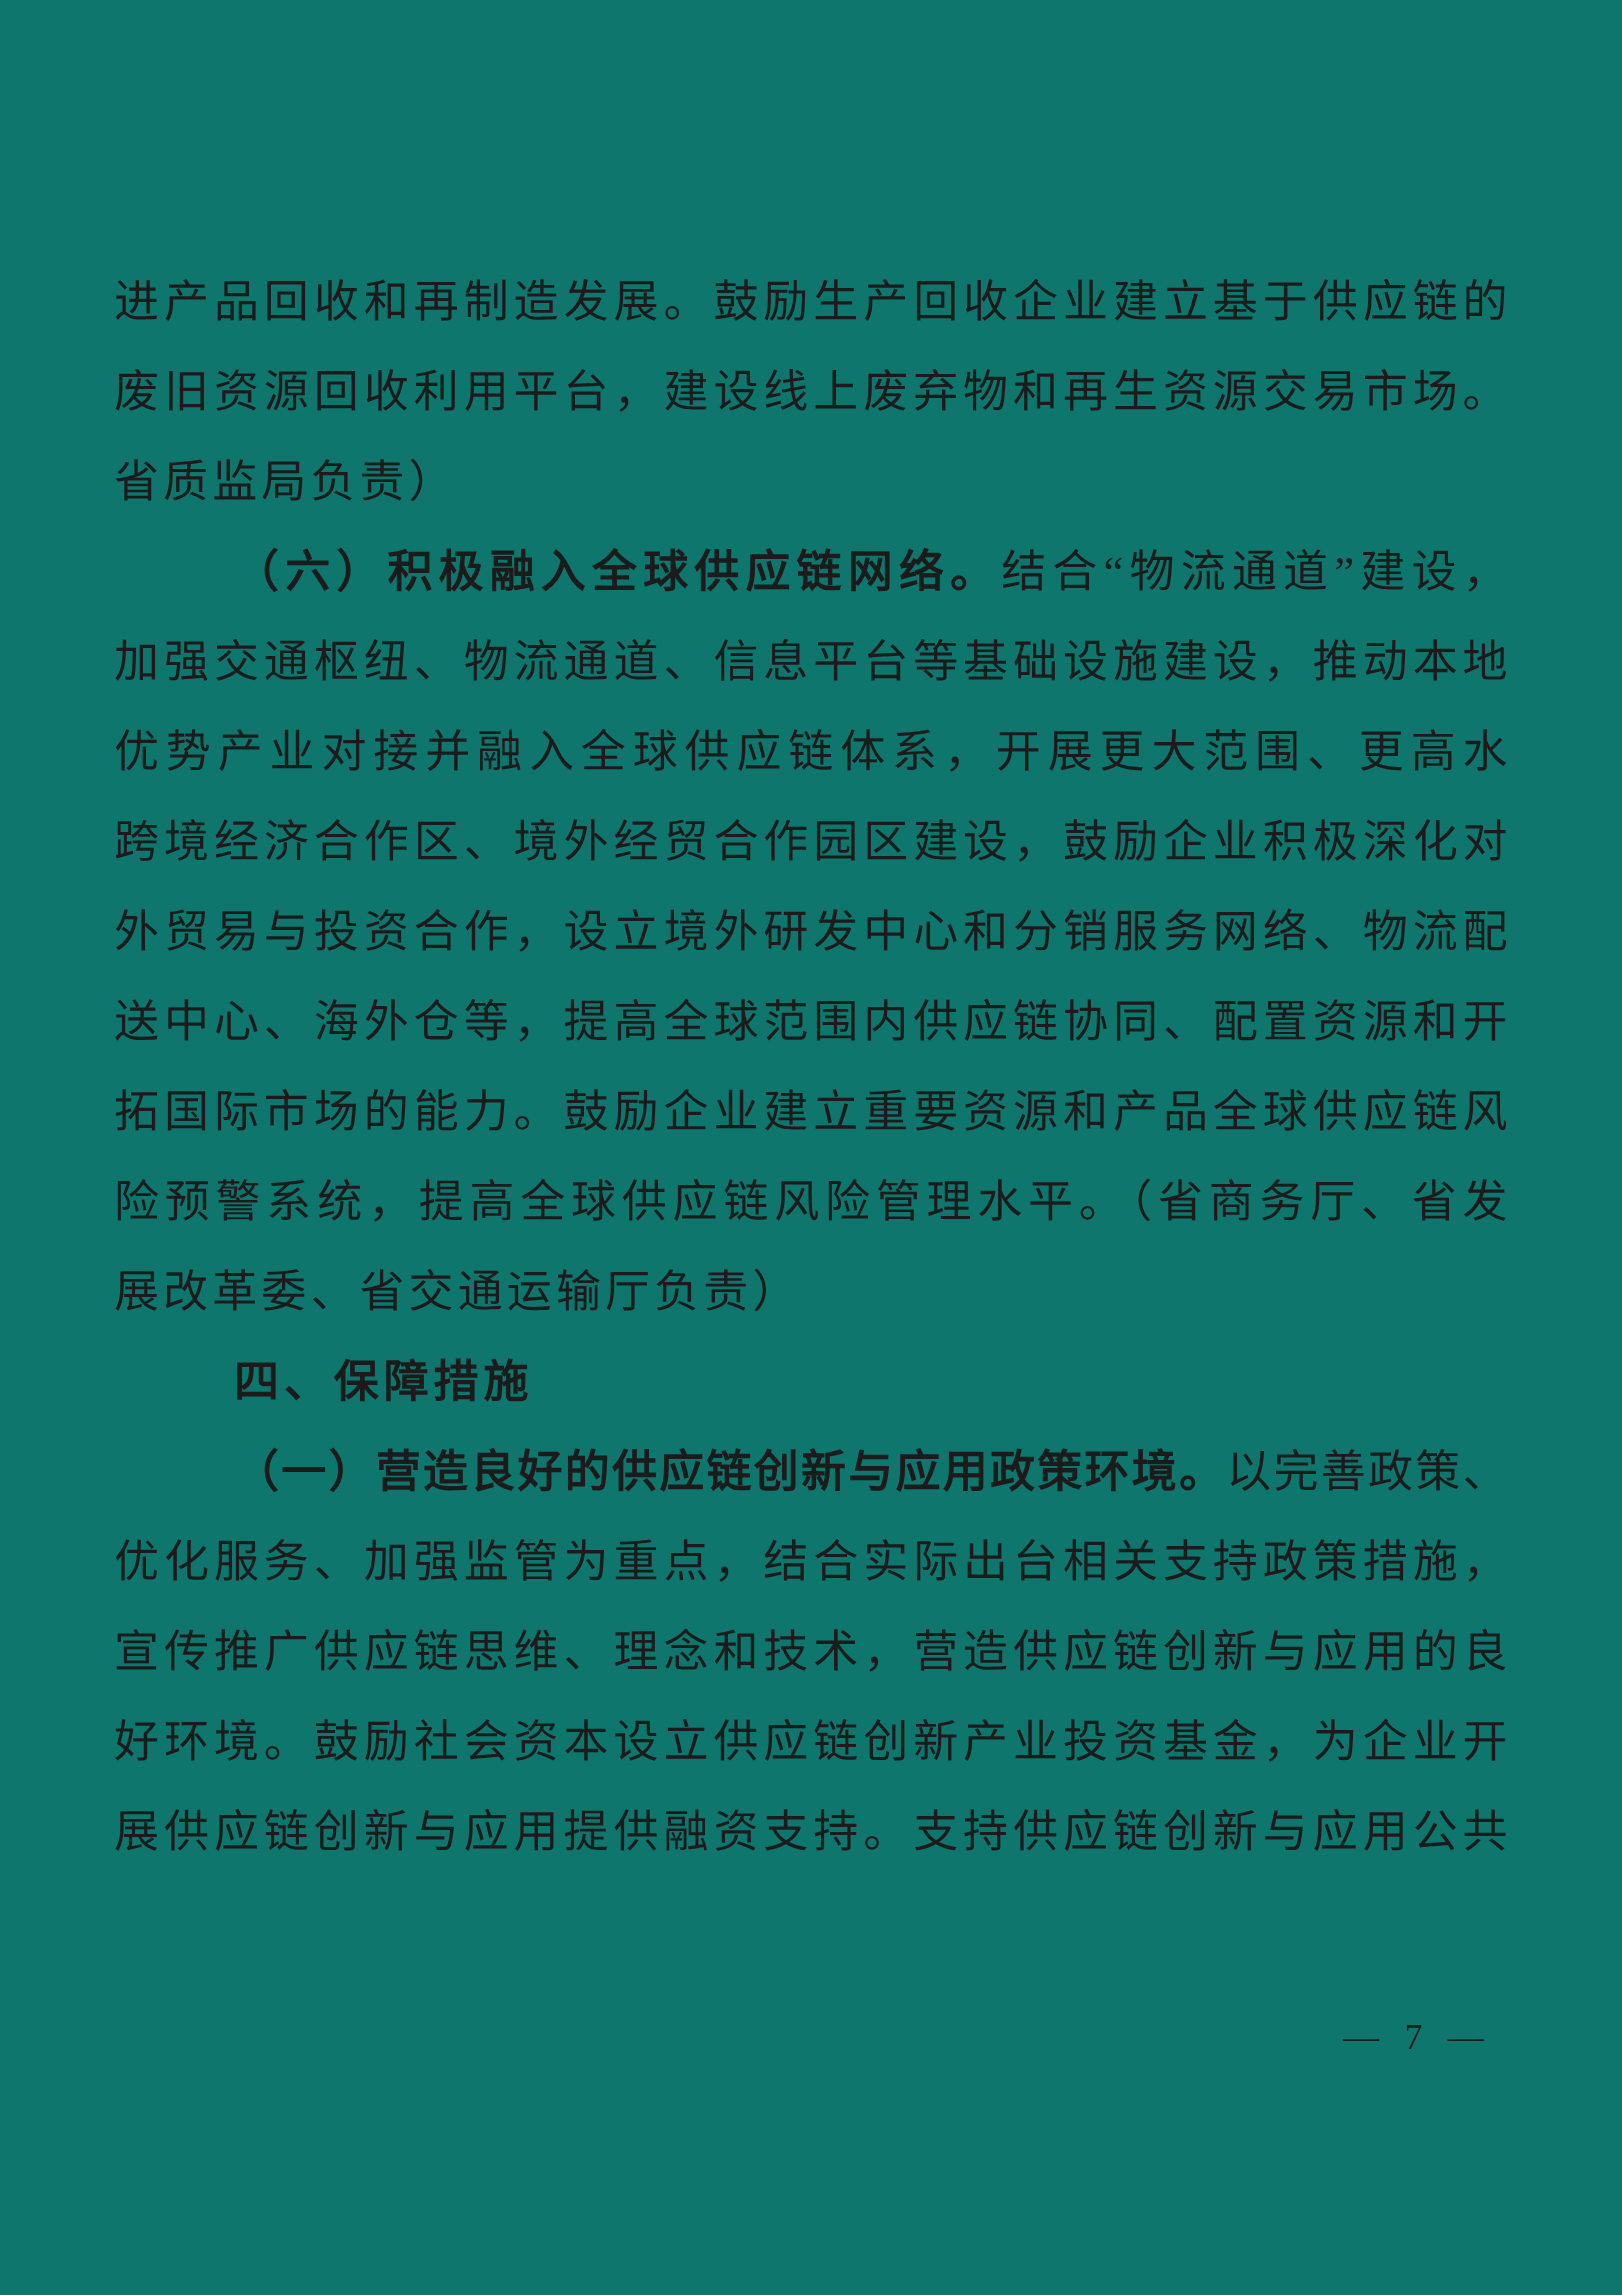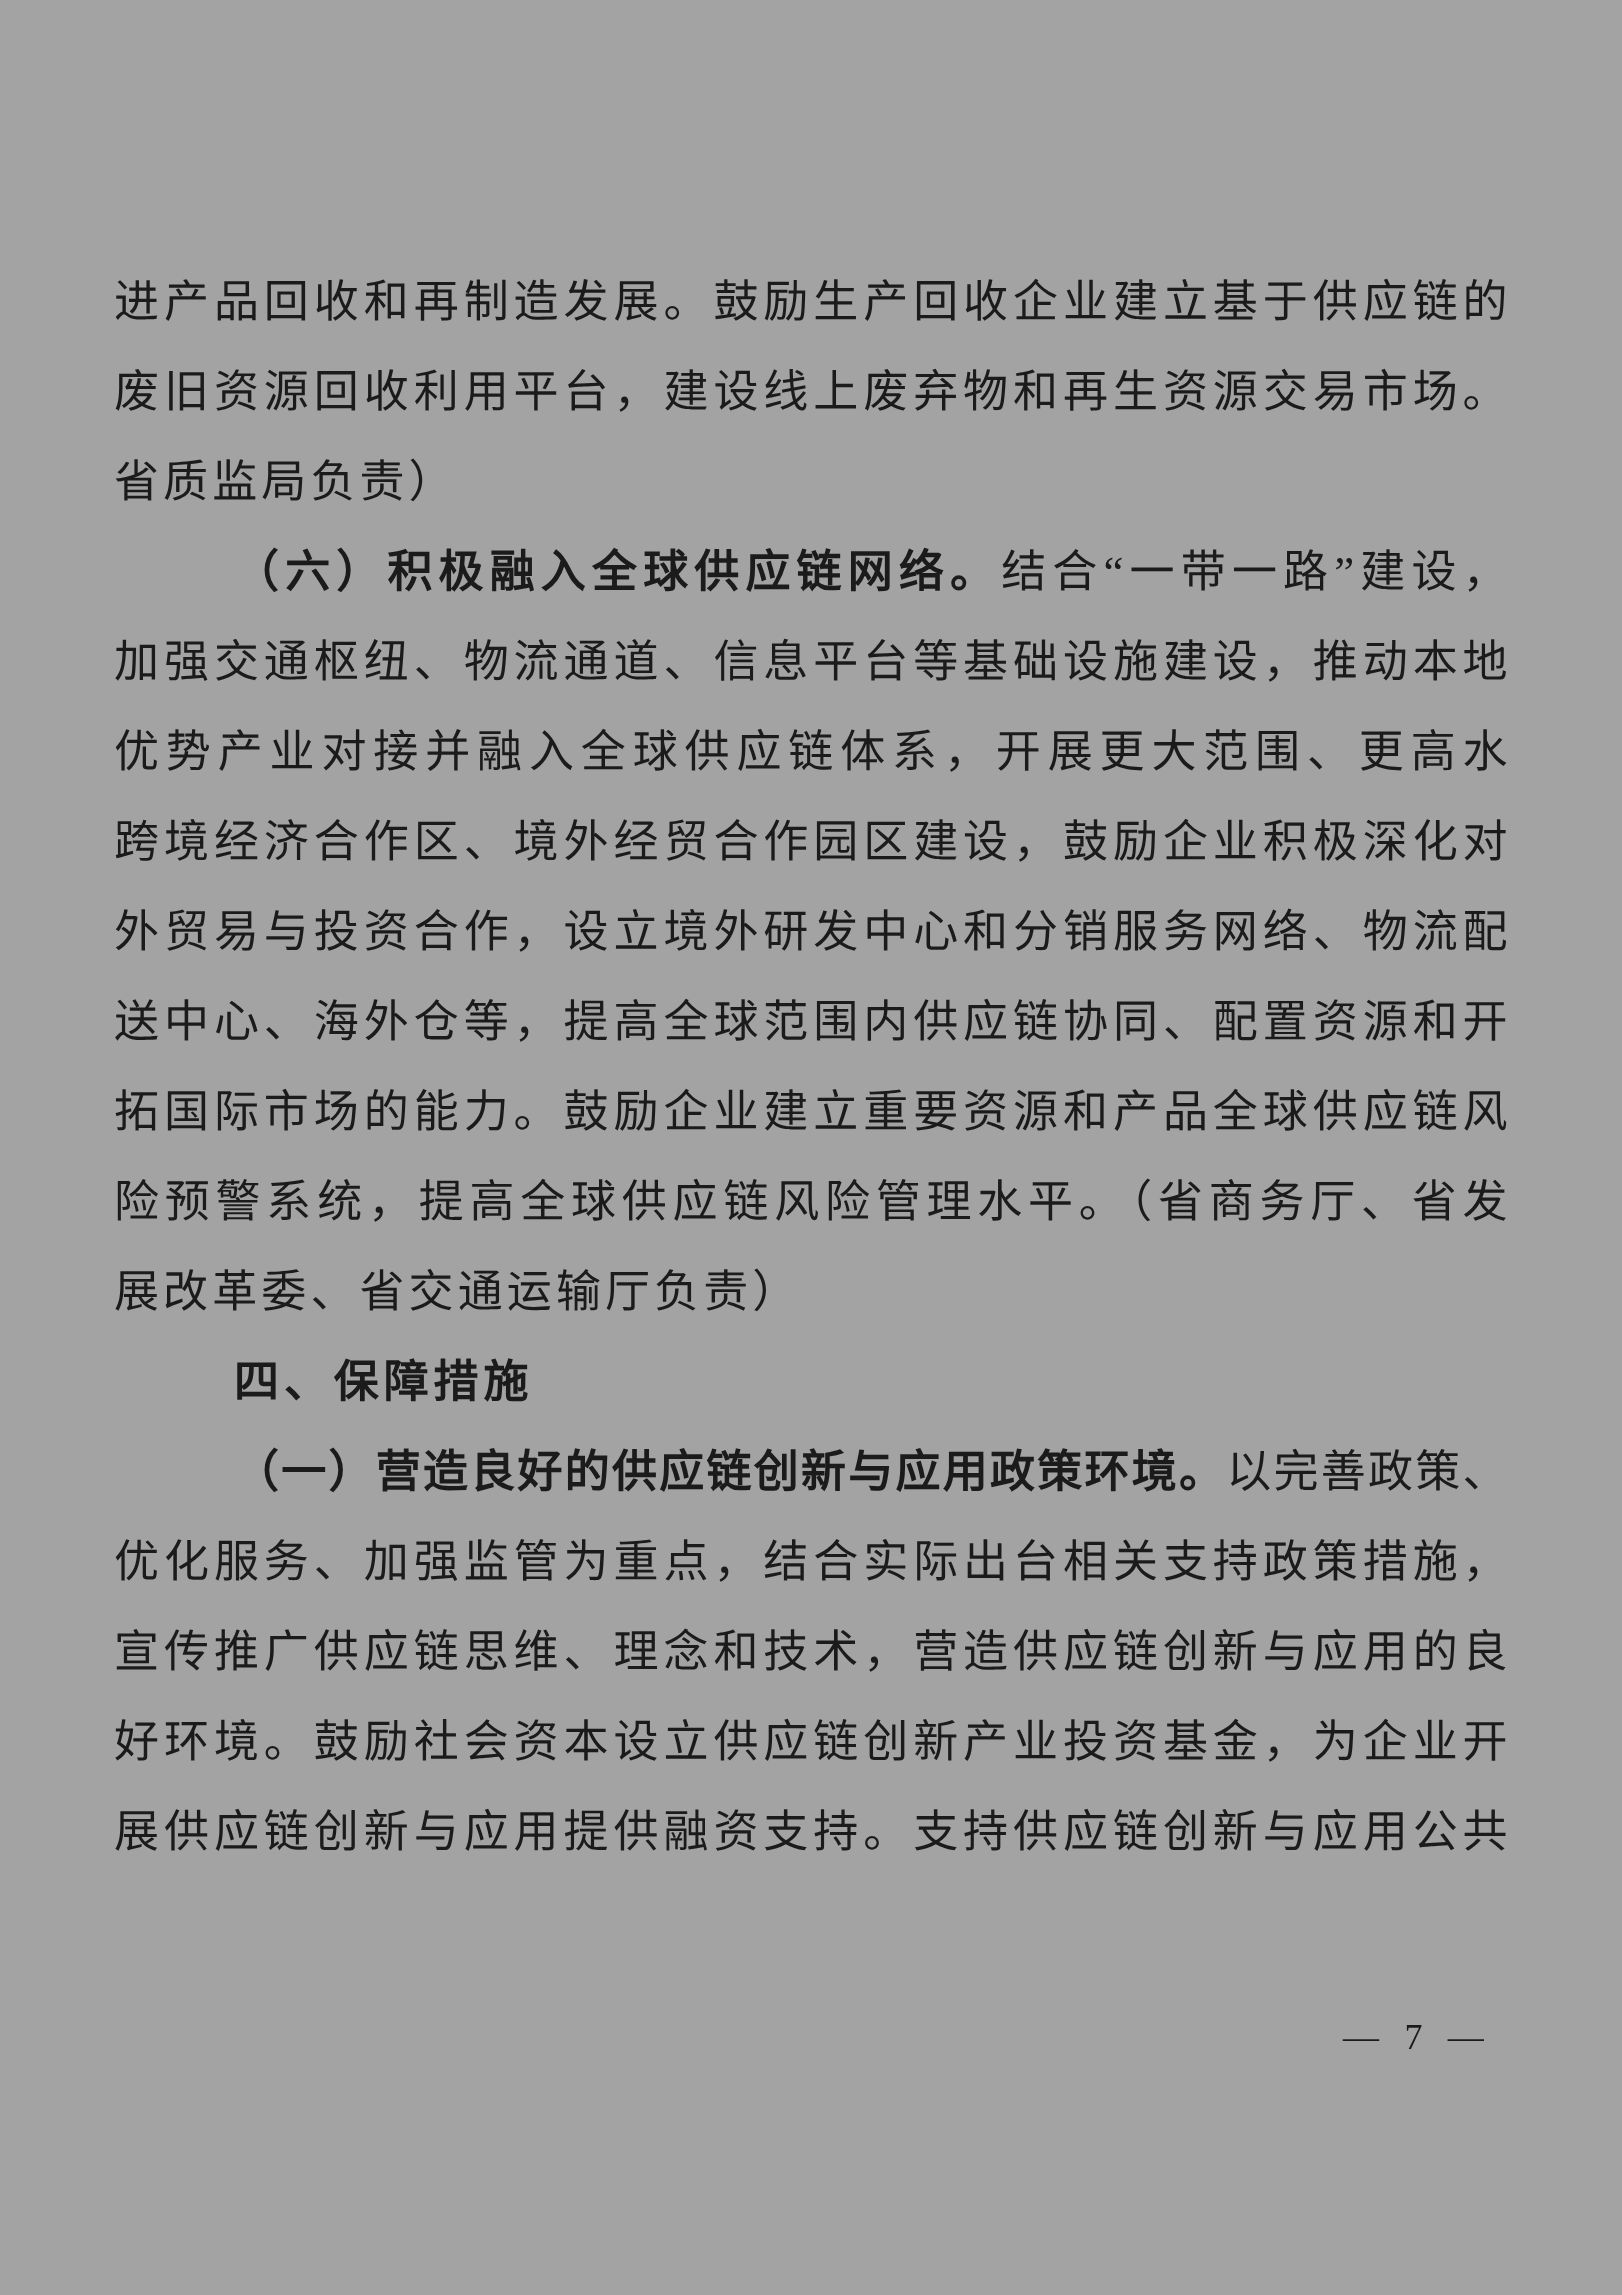--- a/index.html
+++ b/index.html
@@ -12,7 +12,7 @@
     width: 1622px;
     height: 2295px;
     margin: 0 auto;
-    background: #a3a3a3;
+    background: #0f766e;
     color: #1b1b1b;
     font-family: "Liberation Serif", "DejaVu Serif", serif;
     overflow: hidden;

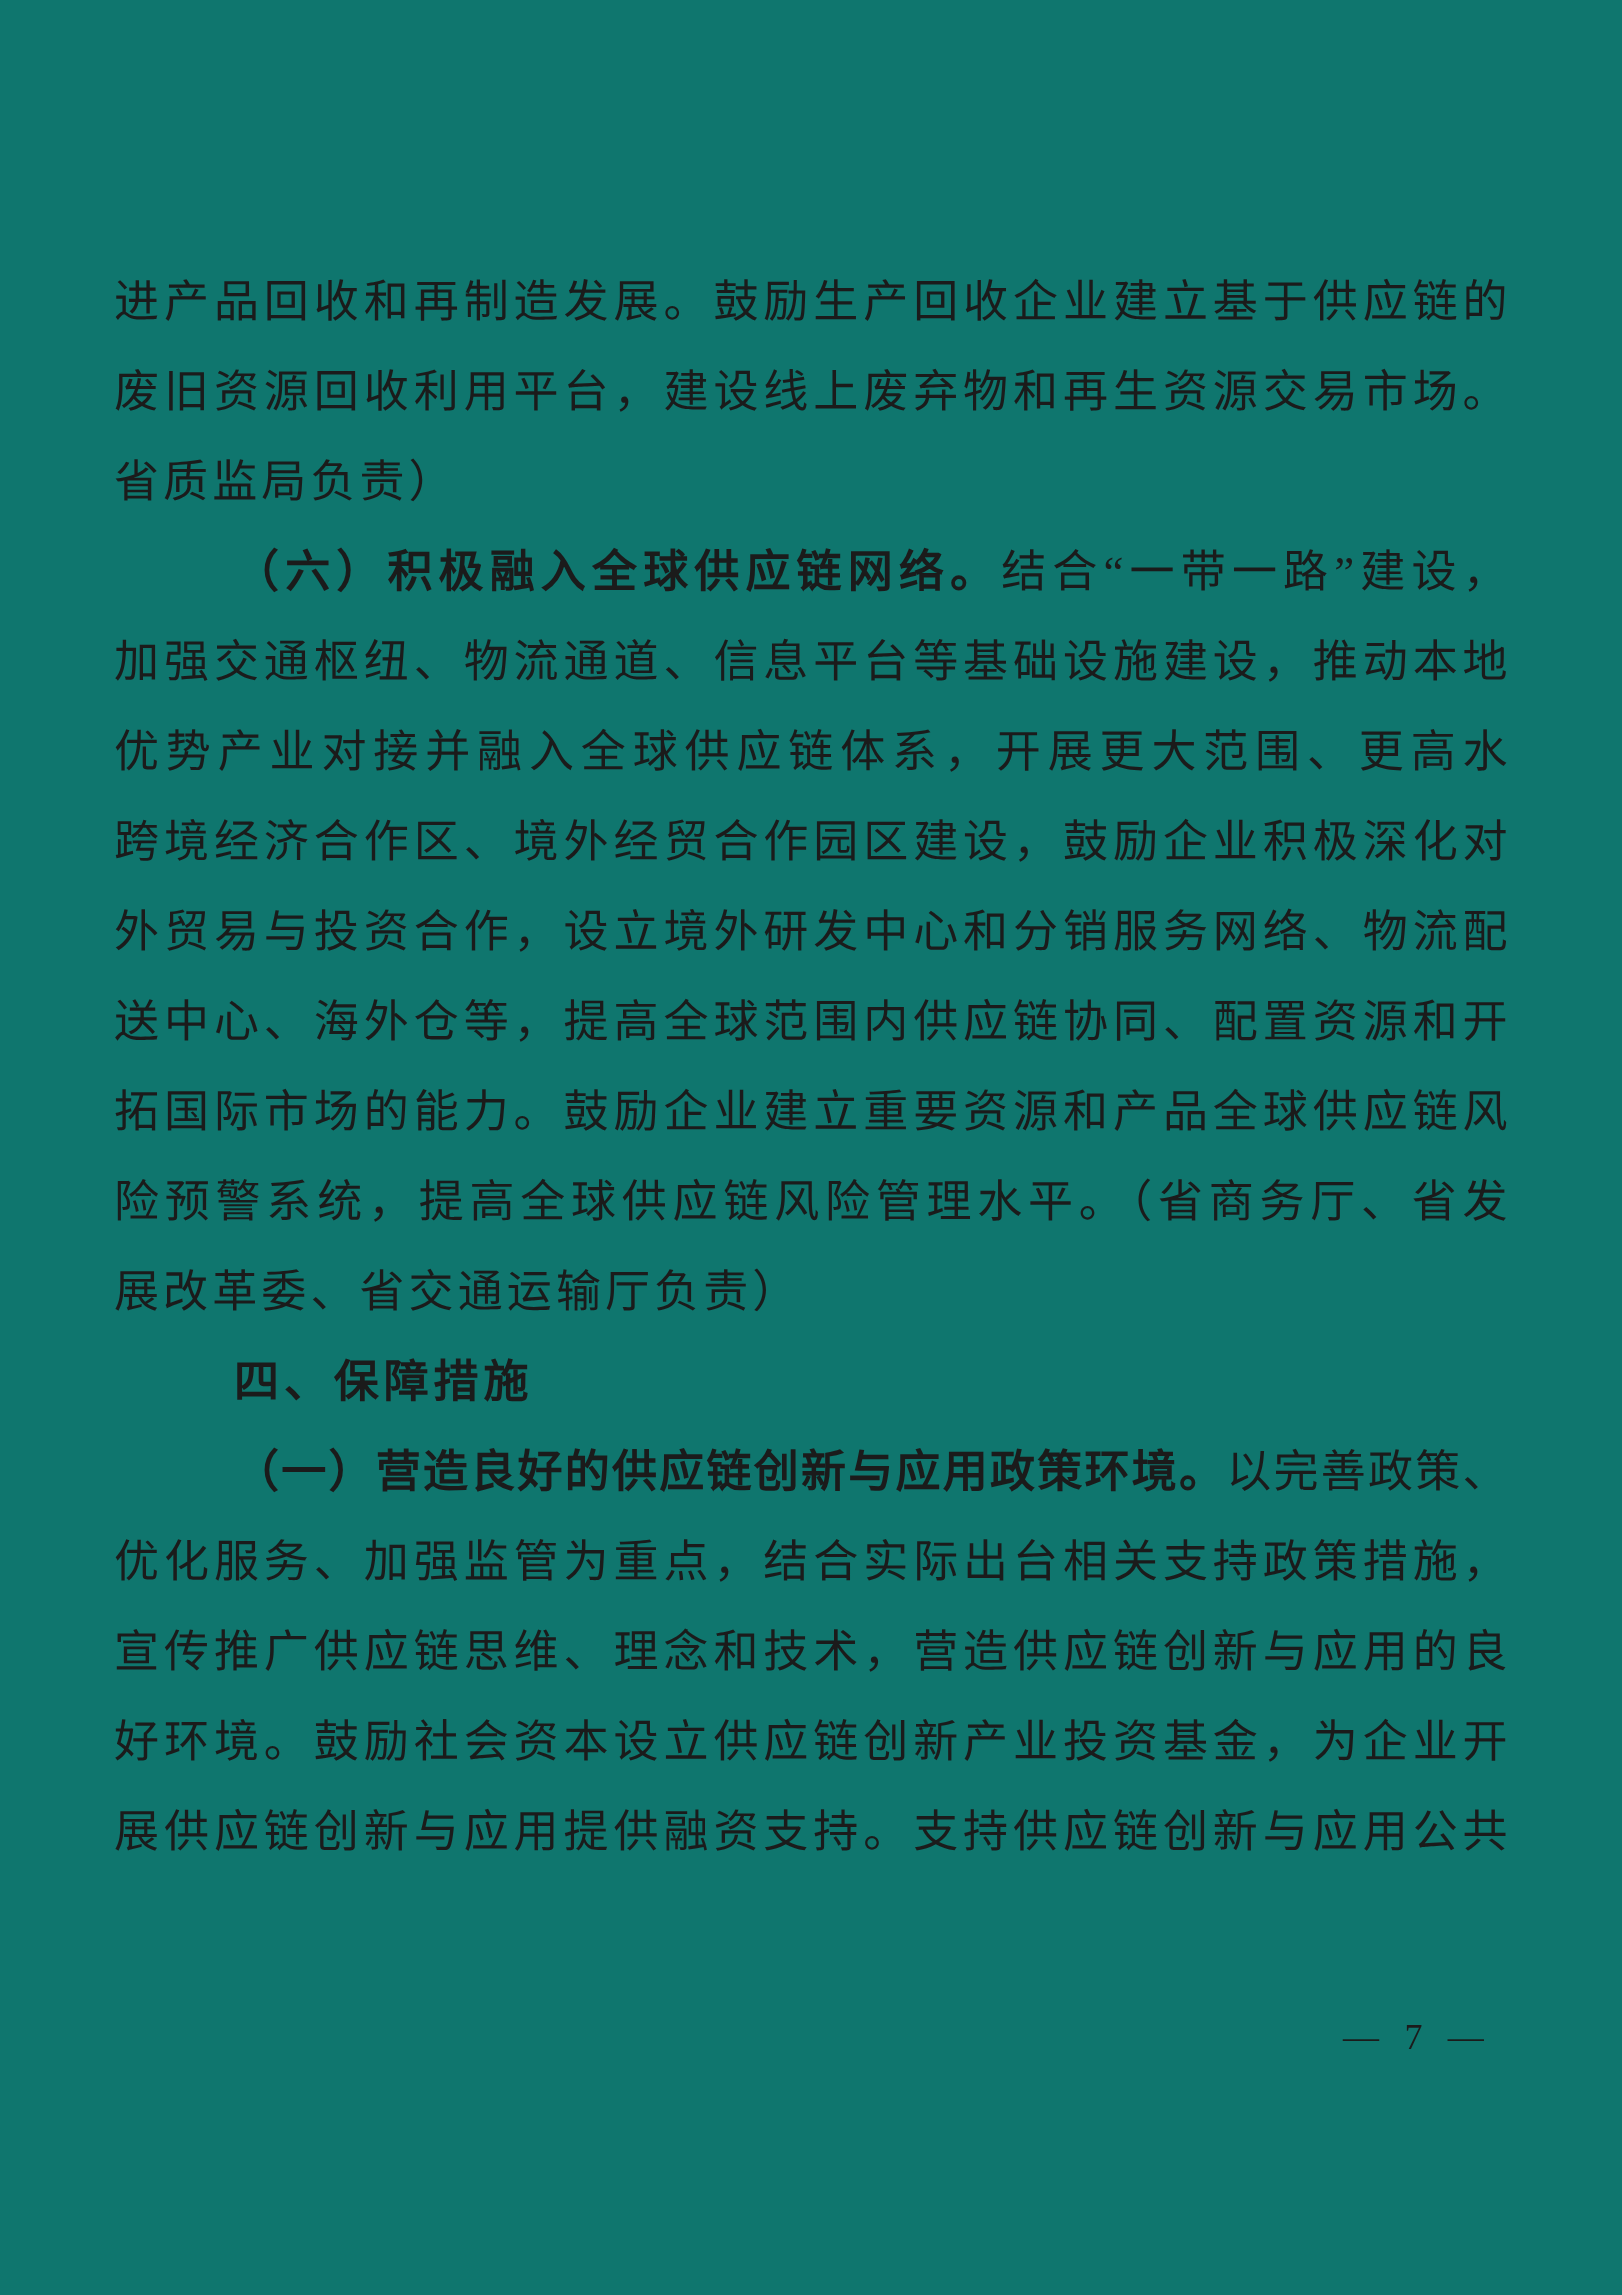--- a/index.html
+++ b/index.html
@@ -72,7 +72,7 @@
       <div class="line"><span class="seg">进产品回收和再制造发展。鼓励生产回收企业建立基于供应链的</span></div>
       <div class="line"><span class="seg">废旧资源回收利用平台，建设线上废弃物和再生资源交易市场。</span></div>
       <div class="line no-justify"><span class="seg">省质监局负责）</span></div>
-      <div class="line indent"><span class="seg seg-bold">（六）积极融入全球供应链网络。</span><span class="seg">结合“一带一路”建设，</span></div>
+      <div class="line indent"><span class="seg seg-bold">（六）积极融入全球供应链网络。</span><span class="seg">结合“物流通道”建设，</span></div>
       <div class="line"><span class="seg">加强交通枢纽、物流通道、信息平台等基础设施建设，推动本地</span></div>
       <div class="line"><span class="seg">优势产业对接并融入全球供应链体系，开展更大范围、更高水</span></div>
       <div class="line"><span class="seg">跨境经济合作区、境外经贸合作园区建设，鼓励企业积极深化对</span></div>

